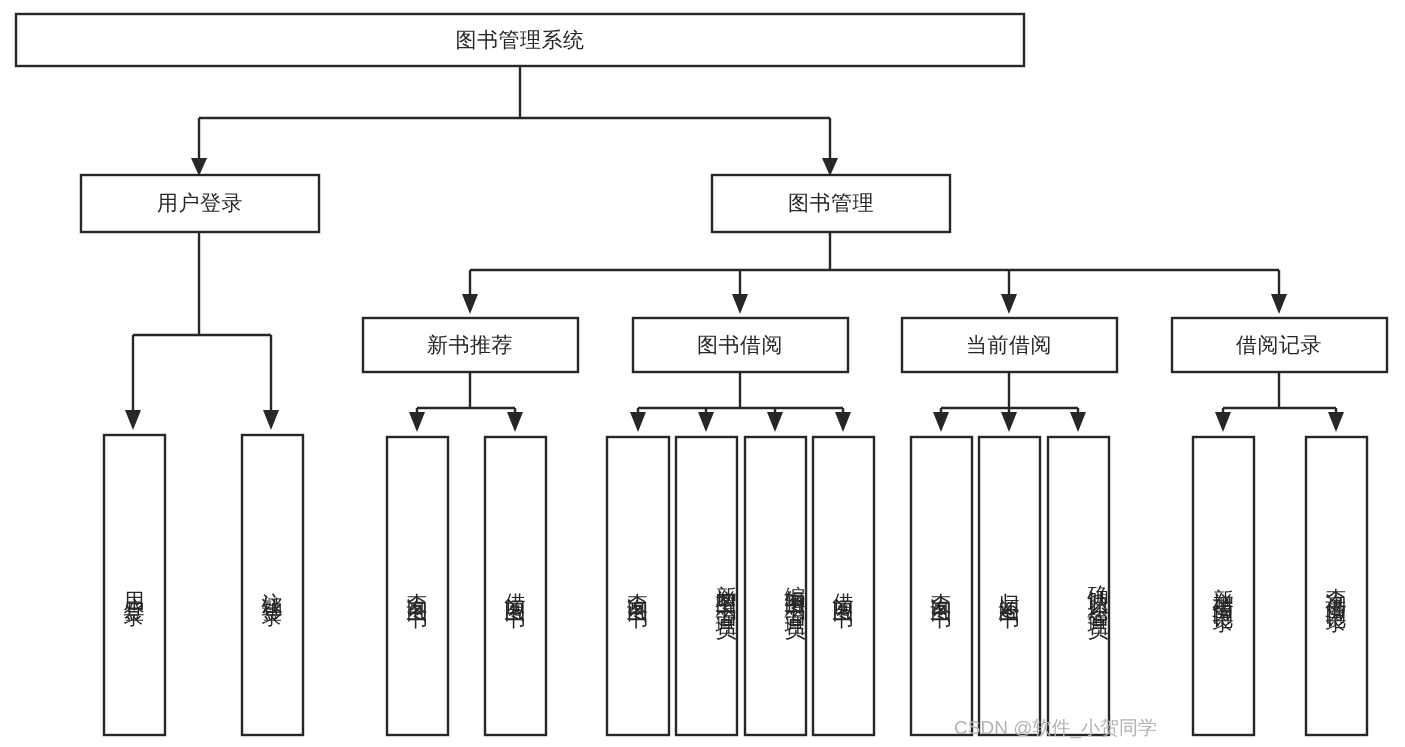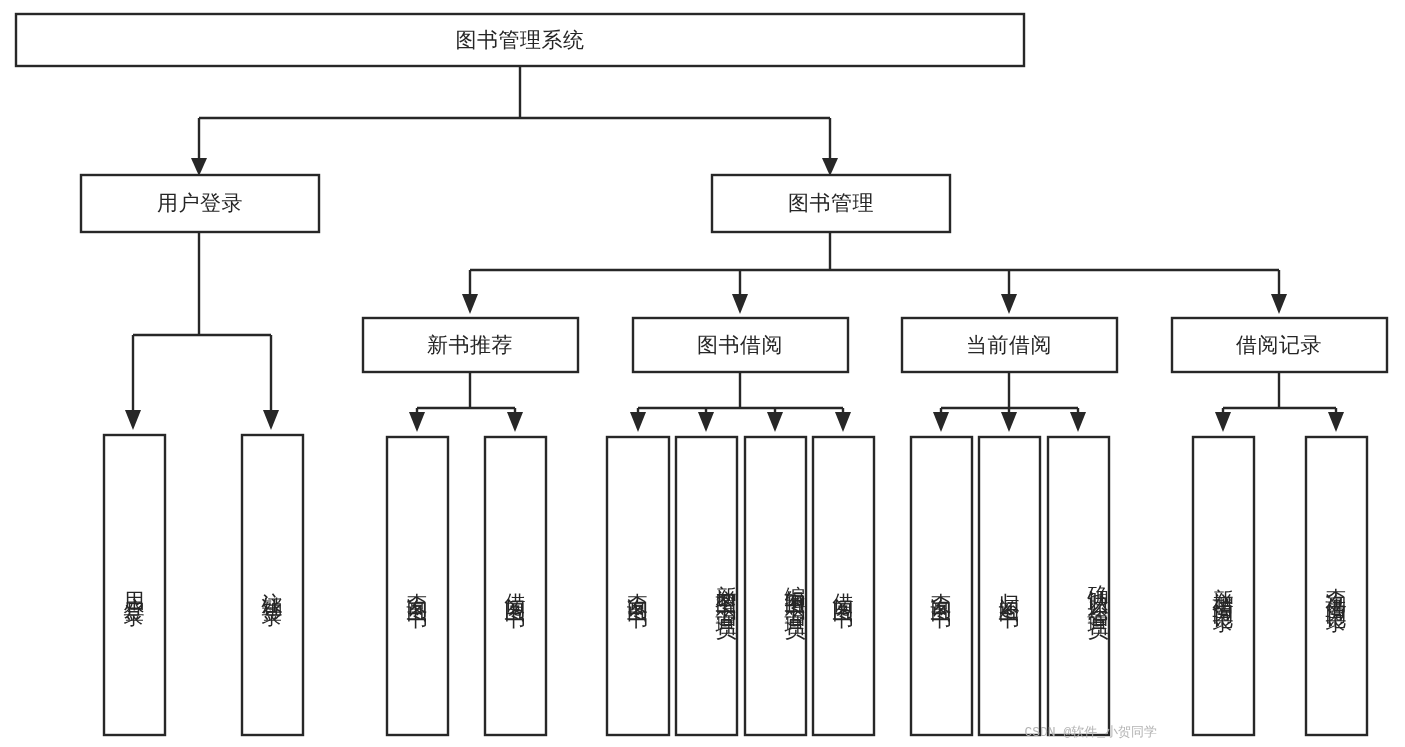--- a/index.html
+++ b/index.html
@@ -71,8 +71,8 @@
     position: absolute;
     right: 14px;
     bottom: 6px;
-    font-family: Liberation Mono, monospace;
-    font-size: 13px;
+    font-family: Liberation Sans, sans-serif;
+    font-size: 19px;
     color: #b4b4b4;
     white-space: nowrap;
     user-select: none;

